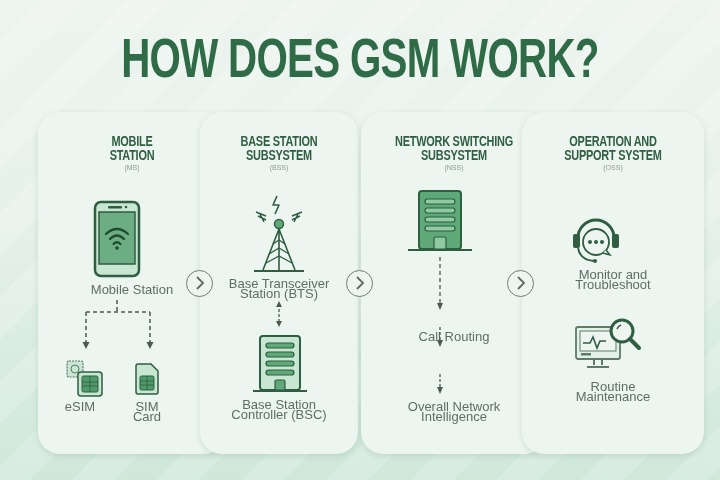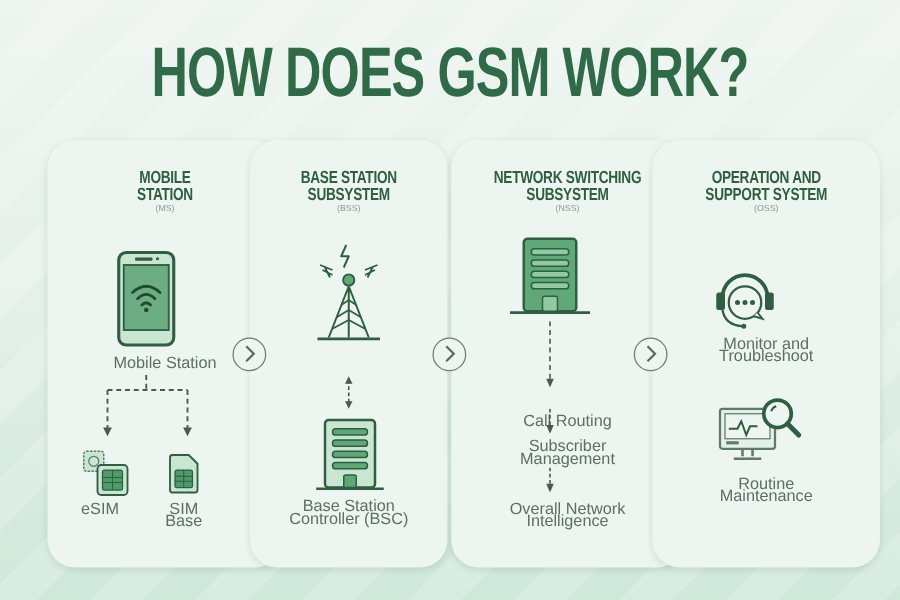--- a/index.html
+++ b/index.html
@@ -135,6 +135,8 @@
     <path d="M29 50 L35 46 L41 50 M25 60 L35 54 L45 60 M22 69 L35 62 L48 69" stroke="#2f5e40" stroke-width="1.4" fill="none"></path>
     <path d="M10 77 H60" stroke="#2f5e40" stroke-width="2.2"></path>
   </svg>
+  <div class="label" style="left:0; right:0; top:167px;">Base Transceiver
+Station (BTS)</div>
 
   <svg class="icon" style="left:73px; top:188px;" width="12" height="28" viewBox="0 0 12 28">
     <path d="M6 4 V24" stroke="#4a5a50" stroke-width="1.3" stroke-dasharray="3,2"></path>

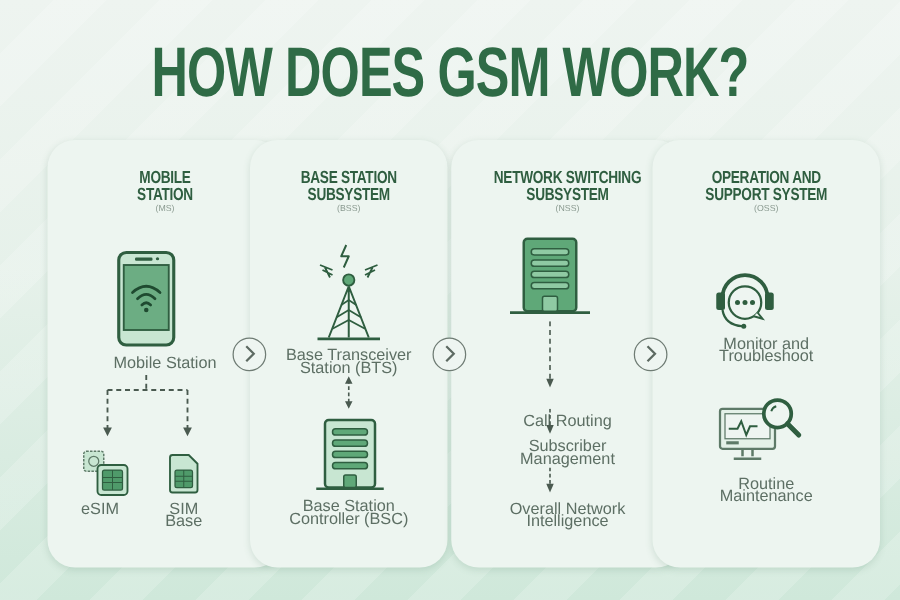--- a/index.html
+++ b/index.html
@@ -182,8 +182,6 @@
     <path d="M6 0 V14" stroke="#4a5a50" stroke-width="1.3" stroke-dasharray="3,2"></path>
     <path d="M3 13 L6 20 L9 13 Z" fill="#4a5a50"></path>
   </svg>
-  <div class="label" style="left:0; right:0; top:240px;">Subscriber
-Management</div>
   <svg class="icon" style="left:73px; top:262px;" width="12" height="22" viewBox="0 0 12 22">
     <path d="M6 0 V14" stroke="#4a5a50" stroke-width="1.3" stroke-dasharray="3,2"></path>
     <path d="M3 13 L6 20 L9 13 Z" fill="#4a5a50"></path>

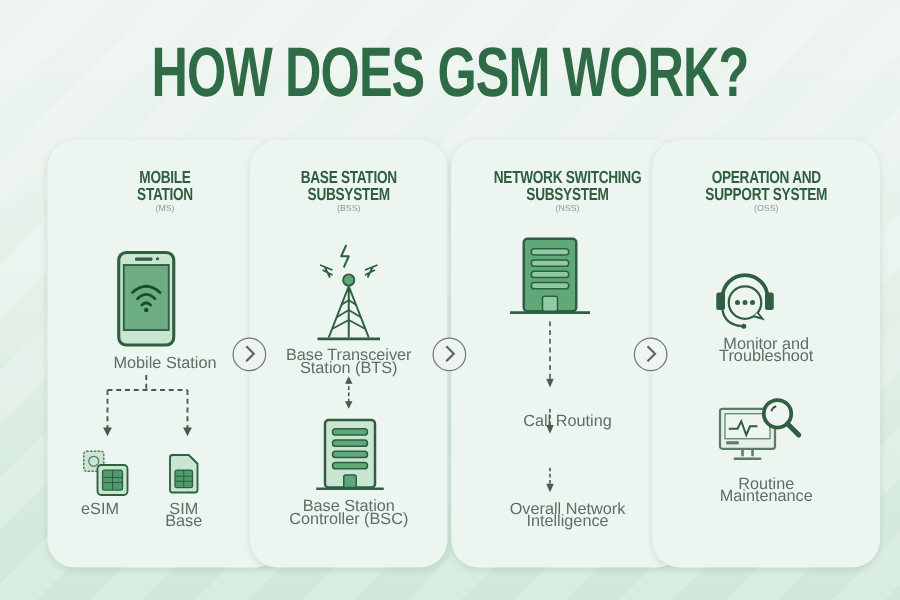--- a/index.html
+++ b/index.html
@@ -116,7 +116,7 @@
     <path d="M6 19 H20 M6 23 H20 M13 14 V28" stroke="#2f5e40" stroke-width="0.8"></path>
   </svg>
   <div class="label" style="left:79px; width:60px; top:290px;">SIM
-Base</div>
+Card</div>
 </div>
 
 <div class="card" style="left:200px; width:158px;">

